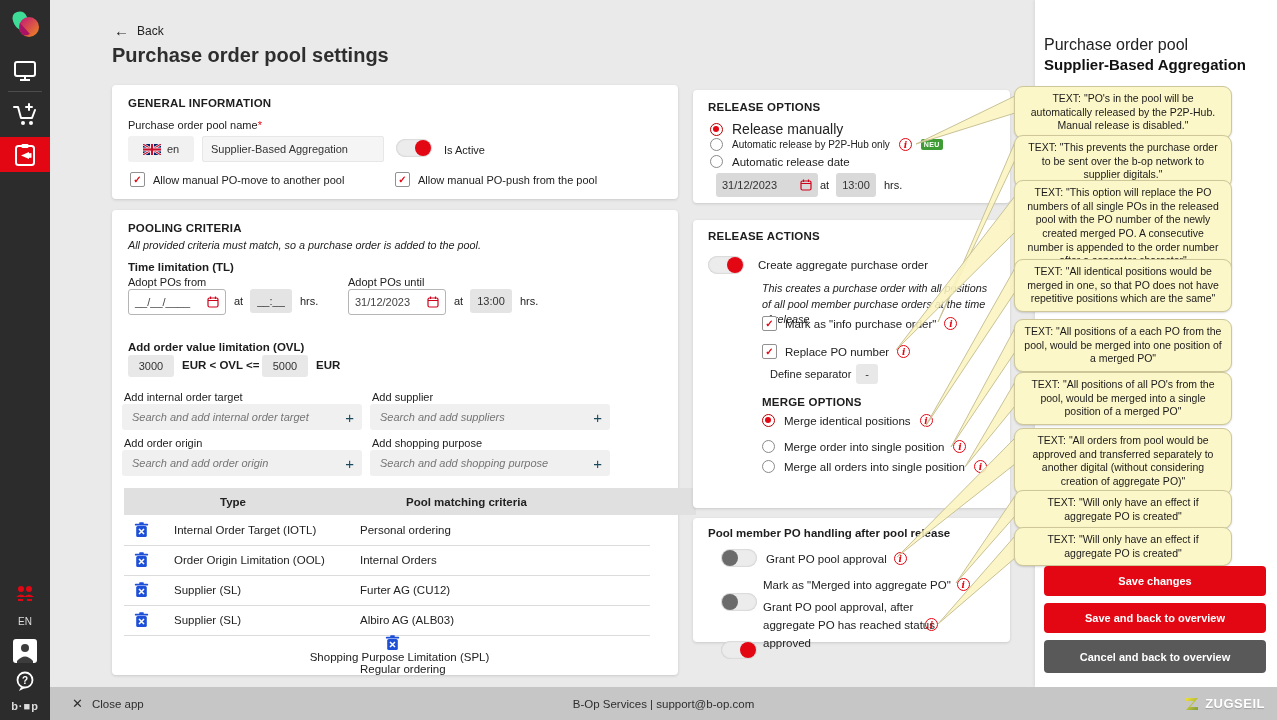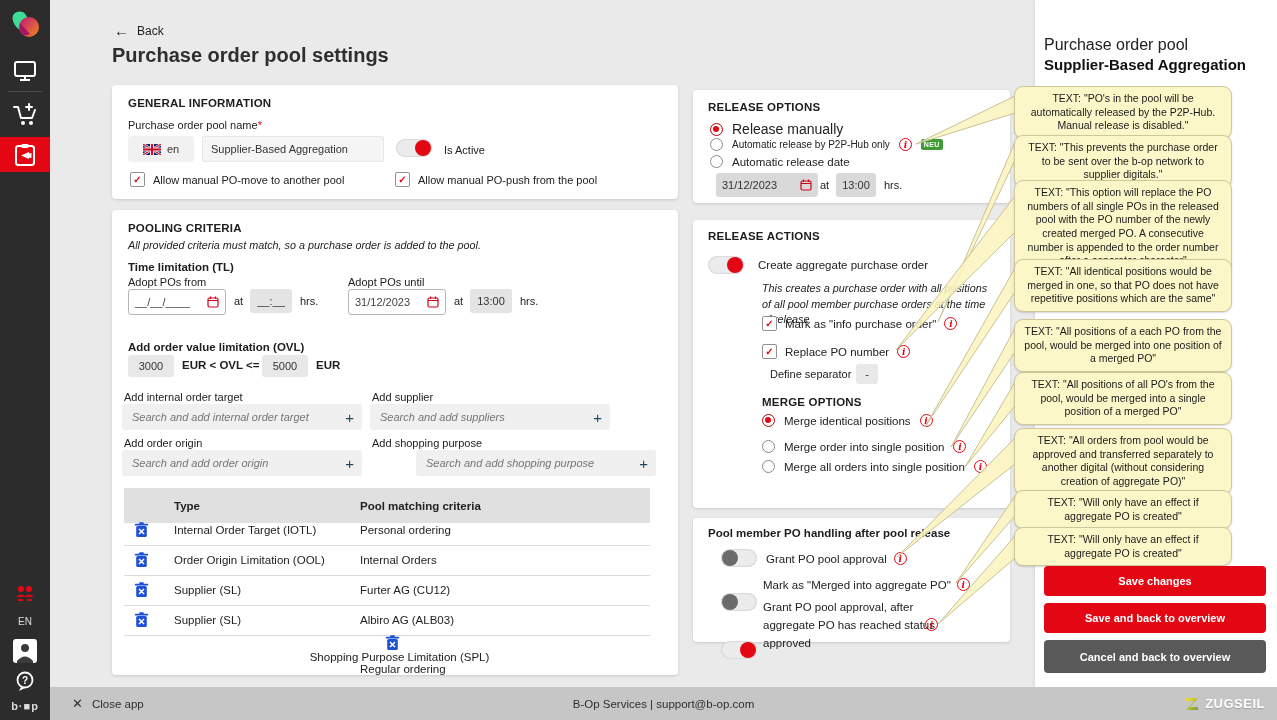--- a/index.html
+++ b/index.html
@@ -192,7 +192,7 @@
     <span class="plus">+</span>
   </div>
   <div class="abs lbl" style="left:260px;top:227px;">Add shopping purpose</div>
-  <div class="abs search-input" style="left:258px;top:240px;width:224px;margin-left:46px;">
+  <div class="abs search-input" style="left:258px;top:240px;width:224px;">
     <input placeholder="Search and add shopping purpose" style="">
     <span class="plus">+</span>
   </div>

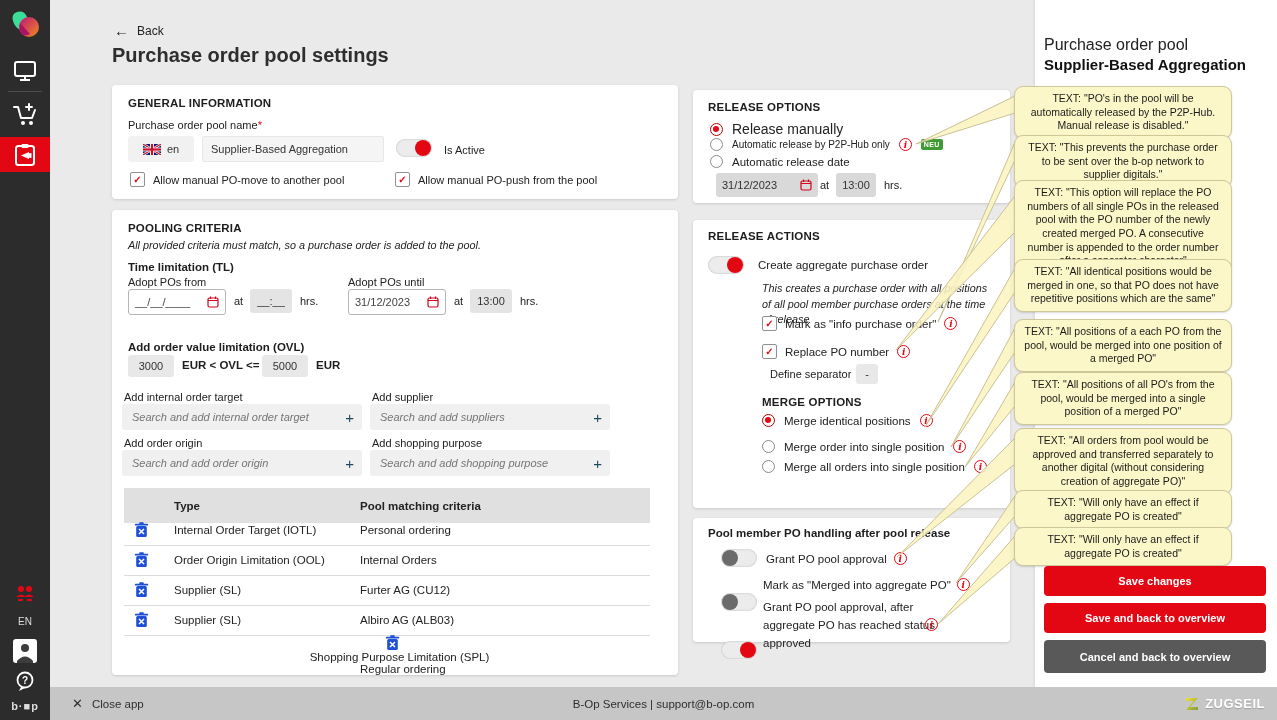--- a/index.html
+++ b/index.html
@@ -197,7 +197,7 @@
     <span class="plus">+</span>
   </div>
 
-  <div class="tbl-head" style="left:12px;top:278px;width:526px;height:35px;">
+  <div class="tbl-head" style="left:12px;top:278px;width:526px;height:27px;padding-left:46px;">
     <span style="margin-left:50px;">Type</span>
     <span style="margin-left:auto;width:290px;">Pool matching criteria</span>
   </div>

